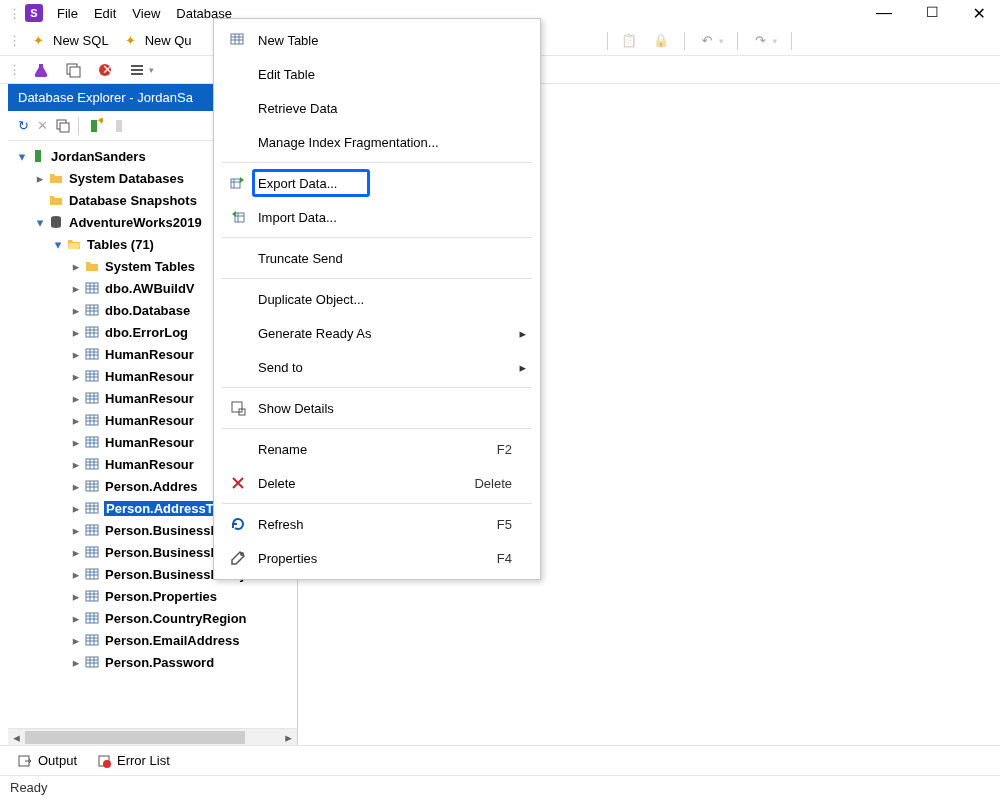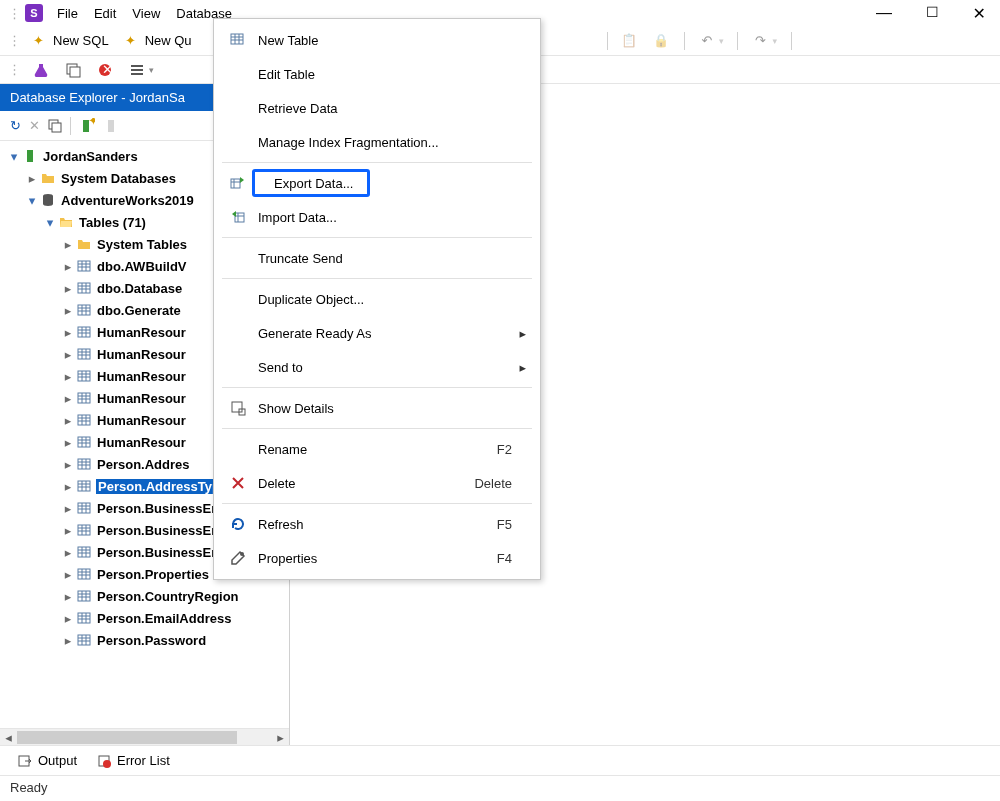--- a/index.html
+++ b/index.html
@@ -16,7 +16,7 @@
 .tb-icon { width: 16px; height: 16px; display: inline-flex; align-items: center; justify-content: center; }
 
 .main-area { display: flex; height: calc(801px - 30px - 26px - 30px - 30px - 24px); }
-.sidebar { width: 290px; border-right: 1px solid #d0d0d0; display: flex; flex-direction: column; }
+.sidebar { width: 290px; border-right: 1px solid #d0d0d0; display: flex; flex-direction: column; margin-left: 8px; }
 .panel-header { background: #0b62c4; color: #fff; padding: 6px 10px; font-size: 13px; display: flex; align-items: center; }
 .panel-toolbar { height: 30px; display: flex; align-items: center; gap: 8px; padding: 0 10px; border-bottom: 1px solid #e5e5e5; }
 .panel-toolbar .sep { width: 1px; height: 18px; background: #d0d0d0; }

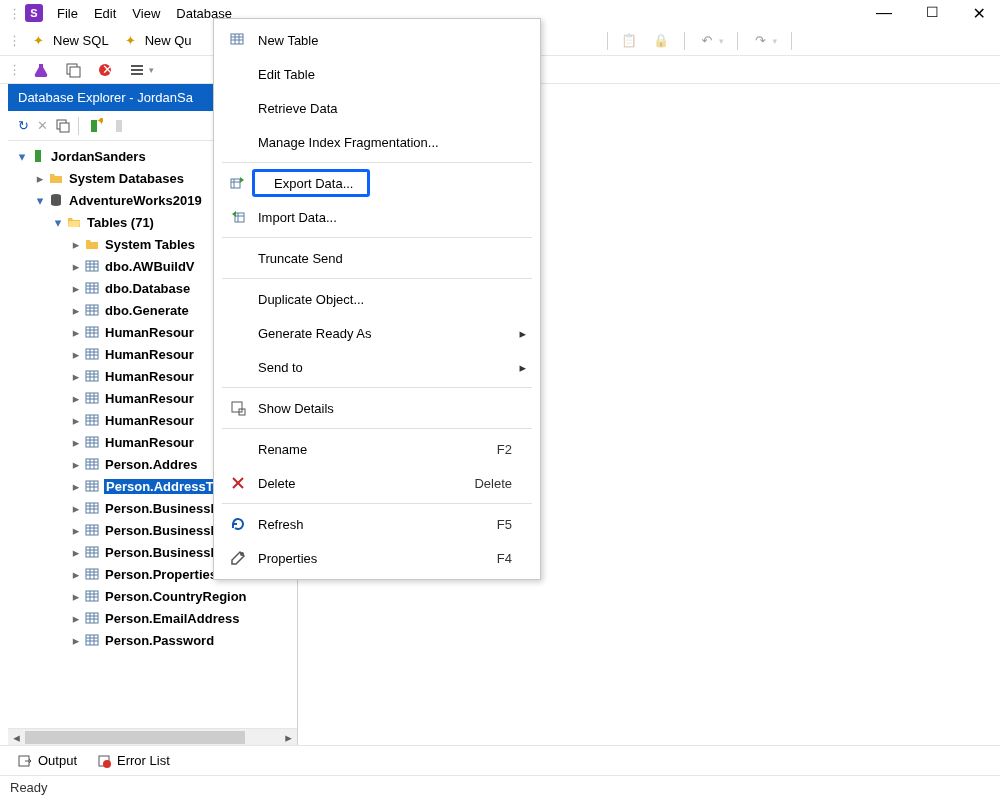--- a/index.html
+++ b/index.html
@@ -48,7 +48,7 @@
 .context-menu .shortcut { color: #333; }
 .context-menu .arrow-col { width: 14px; text-align: right; color: #333; }
 .context-menu .sep { height: 1px; background: #e0e0e0; margin: 3px 8px; }
-.context-menu .highlight { position: relative; gap: 16px; }
+.context-menu .highlight { position: relative; }
 .context-menu .highlight::before { content: ""; position: absolute; left: 38px; top: 3px; right: 170px; bottom: 3px; border: 3px solid #0b62ff; border-radius: 3px; pointer-events: none; }
 
 svg { display: block; }

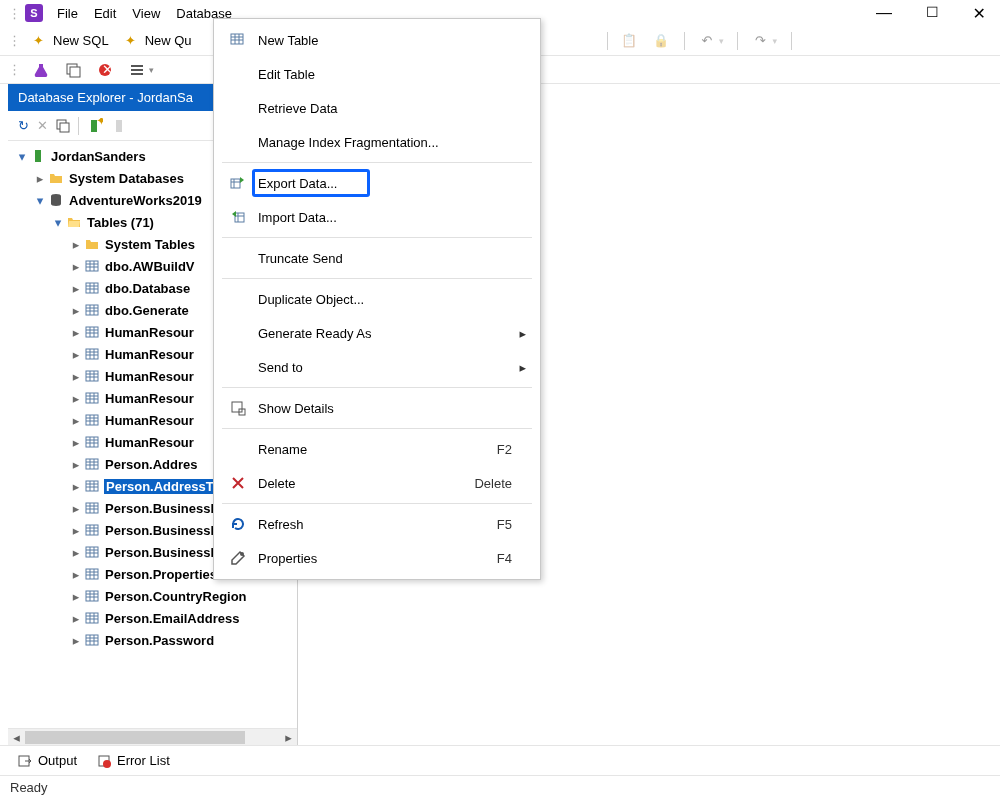--- a/index.html
+++ b/index.html
@@ -194,6 +194,15 @@
           <span class="label">System Databases</span>
         </div>
         <div class="tree-row" style="padding-left: 26px;">
+          <span class="exp "></span>
+          <span class="node-icon">
+            <svg width="14" height="14">
+              <path d="M1 3h4l1 2h7v7H1z" fill="#f3c14b"></path>
+            </svg>
+          </span>
+          <span class="label">Database Snapshots</span>
+        </div>
+        <div class="tree-row" style="padding-left: 26px;">
           <span class="exp open">▾</span>
           <span class="node-icon">
             <svg width="14" height="14">

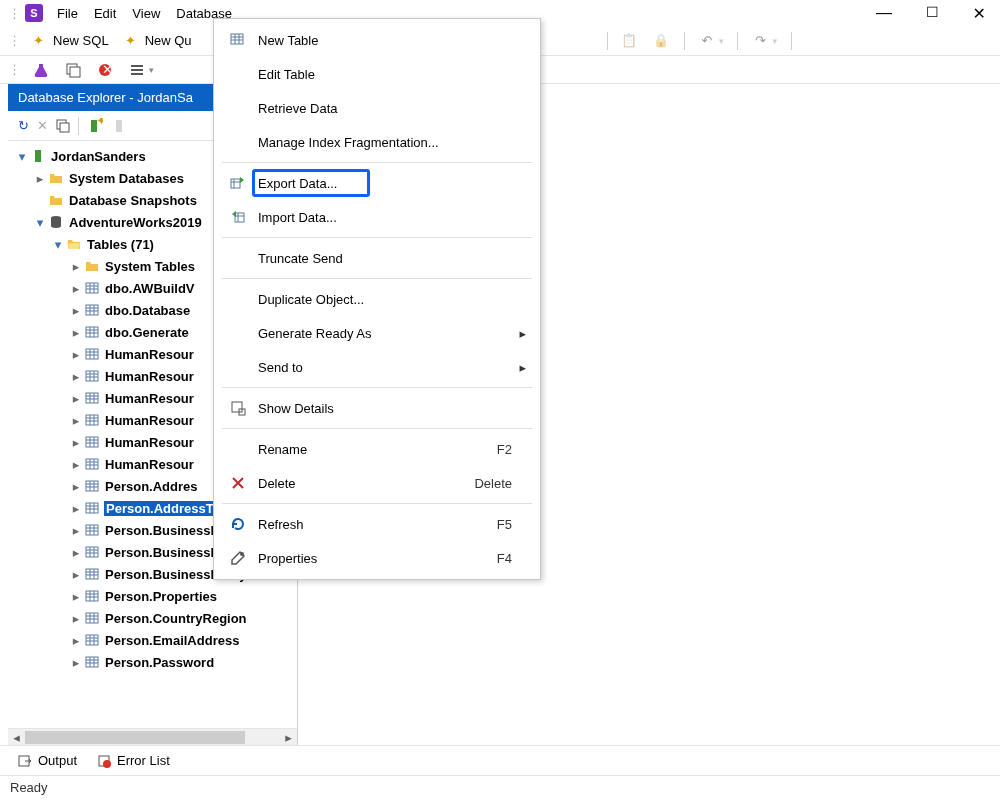--- a/index.html
+++ b/index.html
@@ -259,7 +259,7 @@
               <path d="M1 5h12M1 8h12M5 2v10M9 2v10" stroke="#5b7da3"></path>
             </svg>
           </span>
-          <span class="label">dbo.Generate</span>
+          <span class="label">dbo.ErrorLog</span>
         </div>
         <div class="tree-row" style="padding-left: 62px;">
           <span class="exp ">▸</span>

